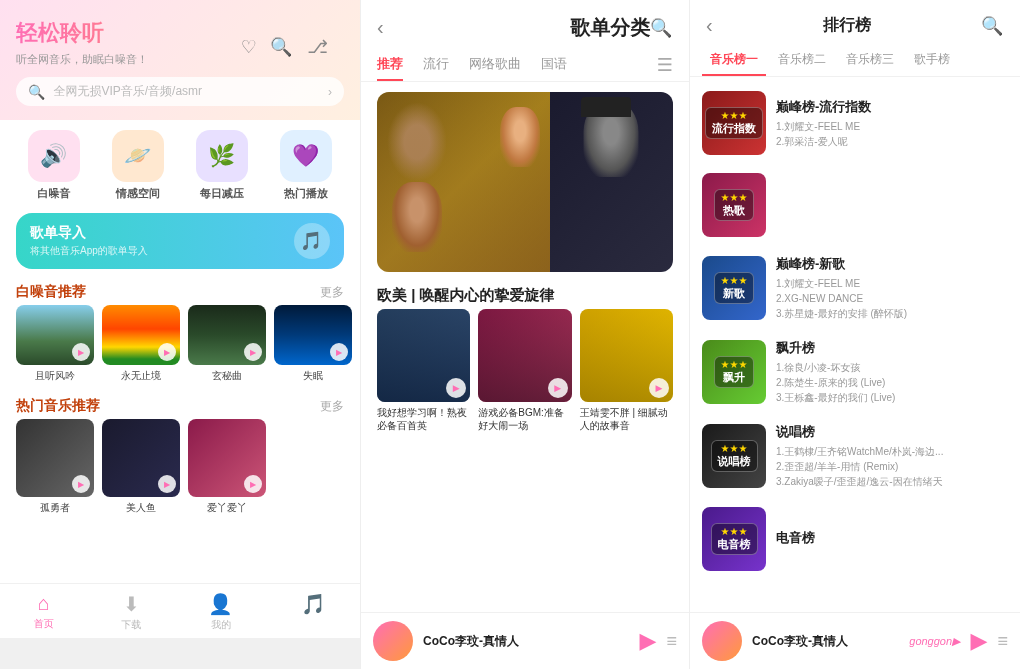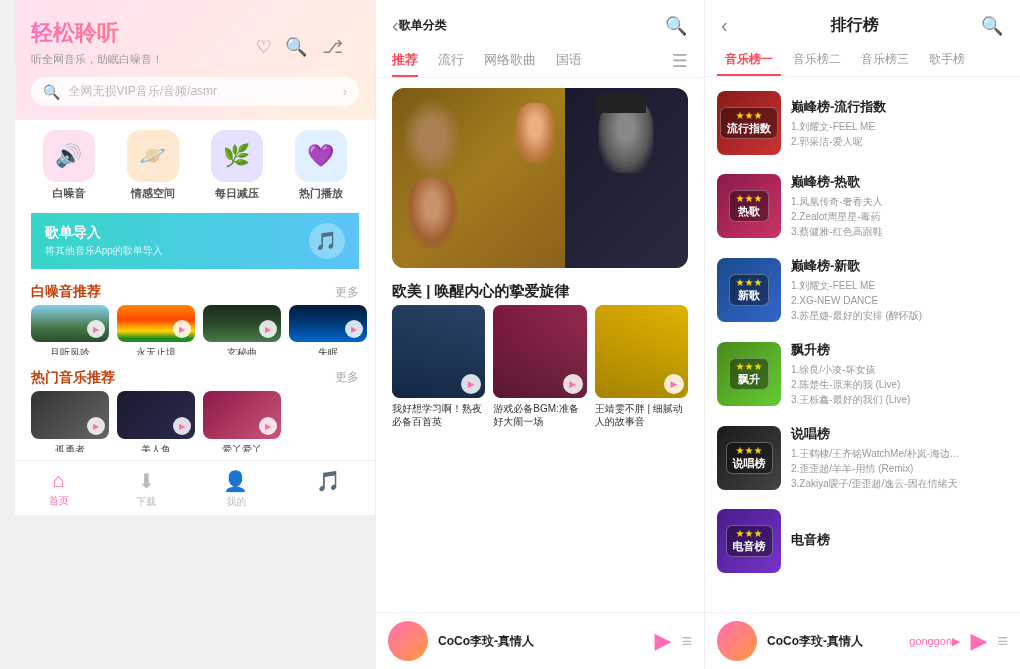--- a/index.html
+++ b/index.html
@@ -16,13 +16,12 @@
     
     .left-panel {
       width: 360px;
-      height: 515px;
+      height: 638px;
       background: #fff;
       display: flex;
       flex-direction: column;
       overflow: hidden;
       flex-shrink: 0;
-      margin-left: 15px;
     }
     .left-header {
       background: linear-gradient(135deg, #ffe0f0 0%, #fff0e0 100%);

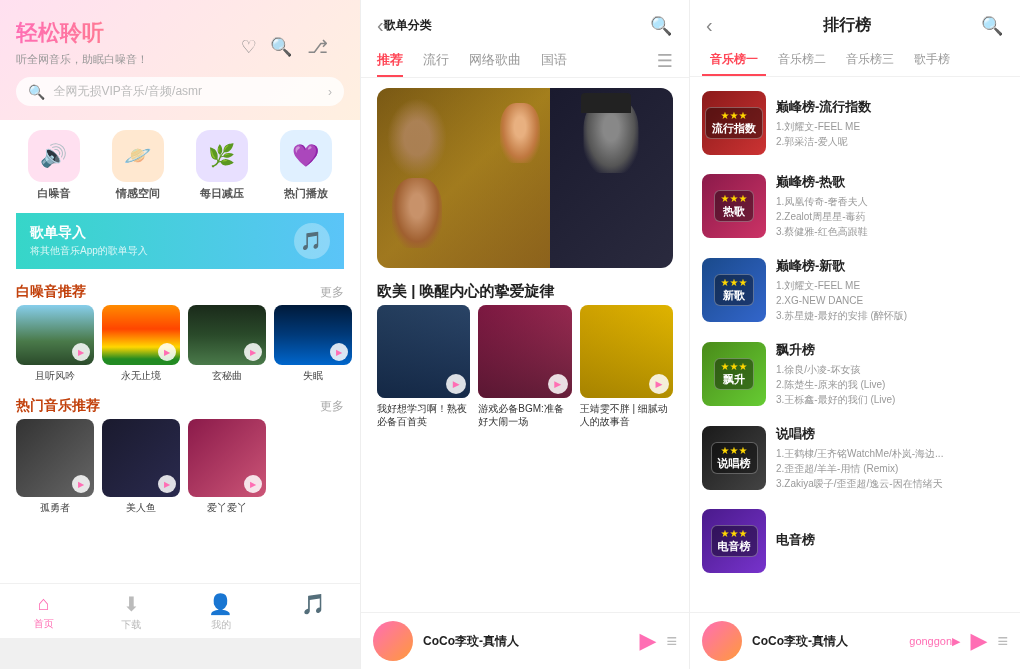--- a/index.html
+++ b/index.html
@@ -253,10 +253,10 @@
       padding: 14px 16px 8px;
     }
     .mid-header-title {
-      font-size: 12px;
+      font-size: 20px;
       font-weight: bold;
       color: #222;
-      text-align: left;
+      text-align: right;
       flex: 1;
     }
     .nav-back { font-size: 20px; color: #888; cursor: pointer; }

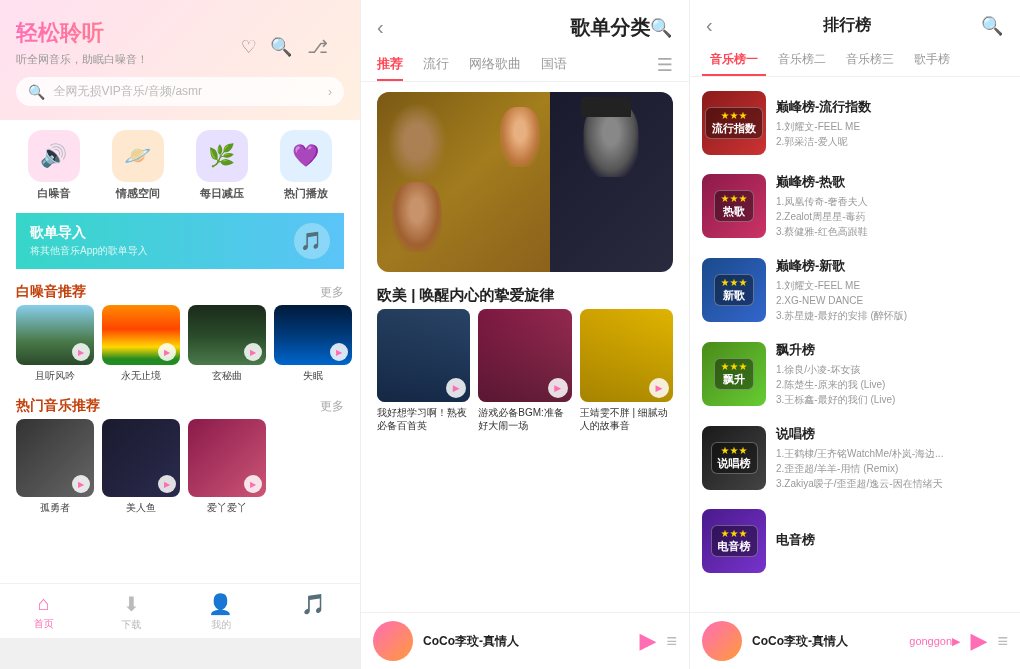--- a/index.html
+++ b/index.html
@@ -766,14 +766,6 @@
           </div>
         </div>
       </div>
-      <div class="chart-info">
-        <div class="chart-title">巅峰榜-热歌</div>
-        <div class="chart-tracks">
-          <div>1.凤凰传奇-奢香夫人</div>
-          <div>2.Zealot周星星-毒药</div>
-          <div>3.蔡健雅-红色高跟鞋</div>
-        </div>
-      </div>
     </div>
 
     <div class="chart-item">

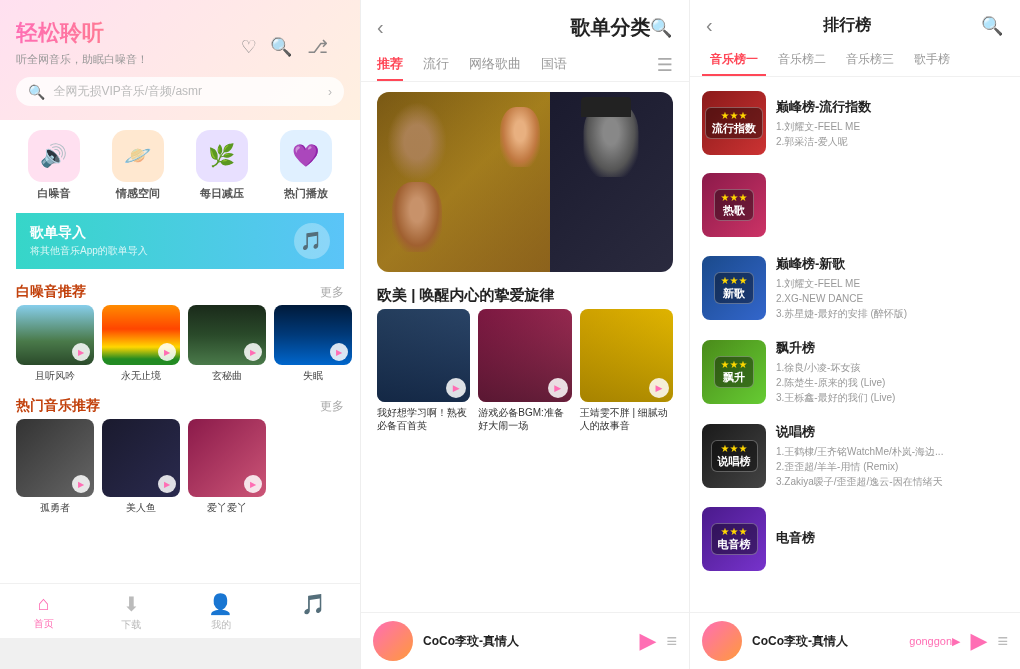--- a/index.html
+++ b/index.html
@@ -107,7 +107,7 @@
     .import-banner {
       margin: 2px 16px 8px;
       background: linear-gradient(90deg, #36d6c8, #5bc4f8);
-      border-radius: 0;
+      border-radius: 16px;
       padding: 10px 14px;
       display: flex;
       align-items: center;

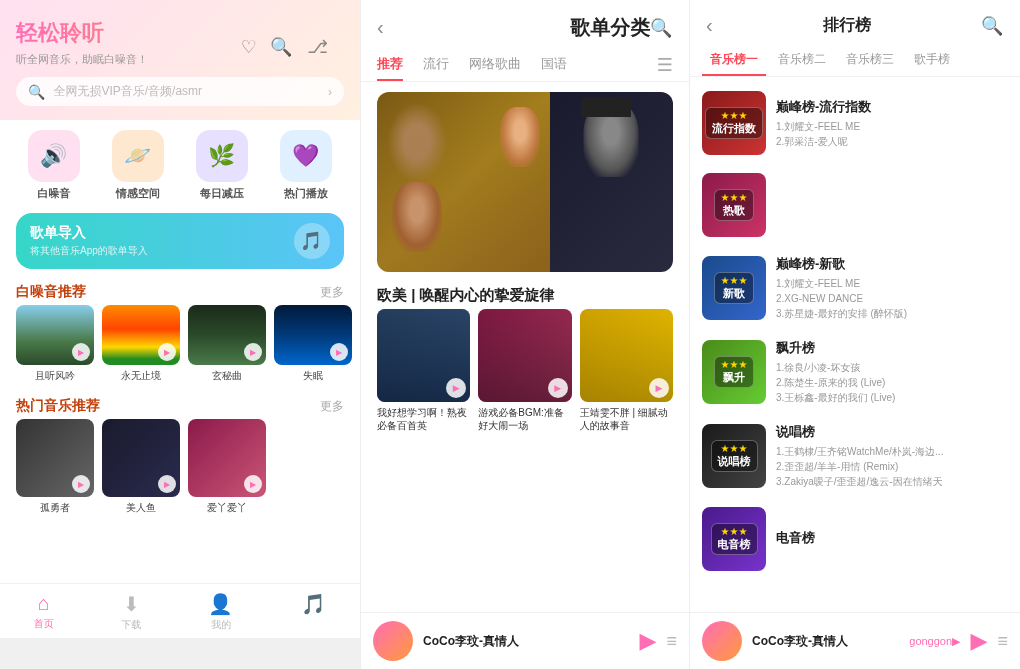--- a/index.html
+++ b/index.html
@@ -503,7 +503,7 @@
     .rp-title { font-size: 12px; font-weight: bold; color: #222; }
     .rp-play { font-size: 22px; color: #ff6eb4; cursor: pointer; }
     .rp-list { font-size: 18px; color: #bbb; cursor: pointer; }
-    .rp-brand { font-size: 11px; color: #ff6eb4; }
+    .rp-brand { font-size: 11px; color: #ff6eb4; font-style: italic; }
     .rail-track {
       width: 100%;
       height: 100%;

